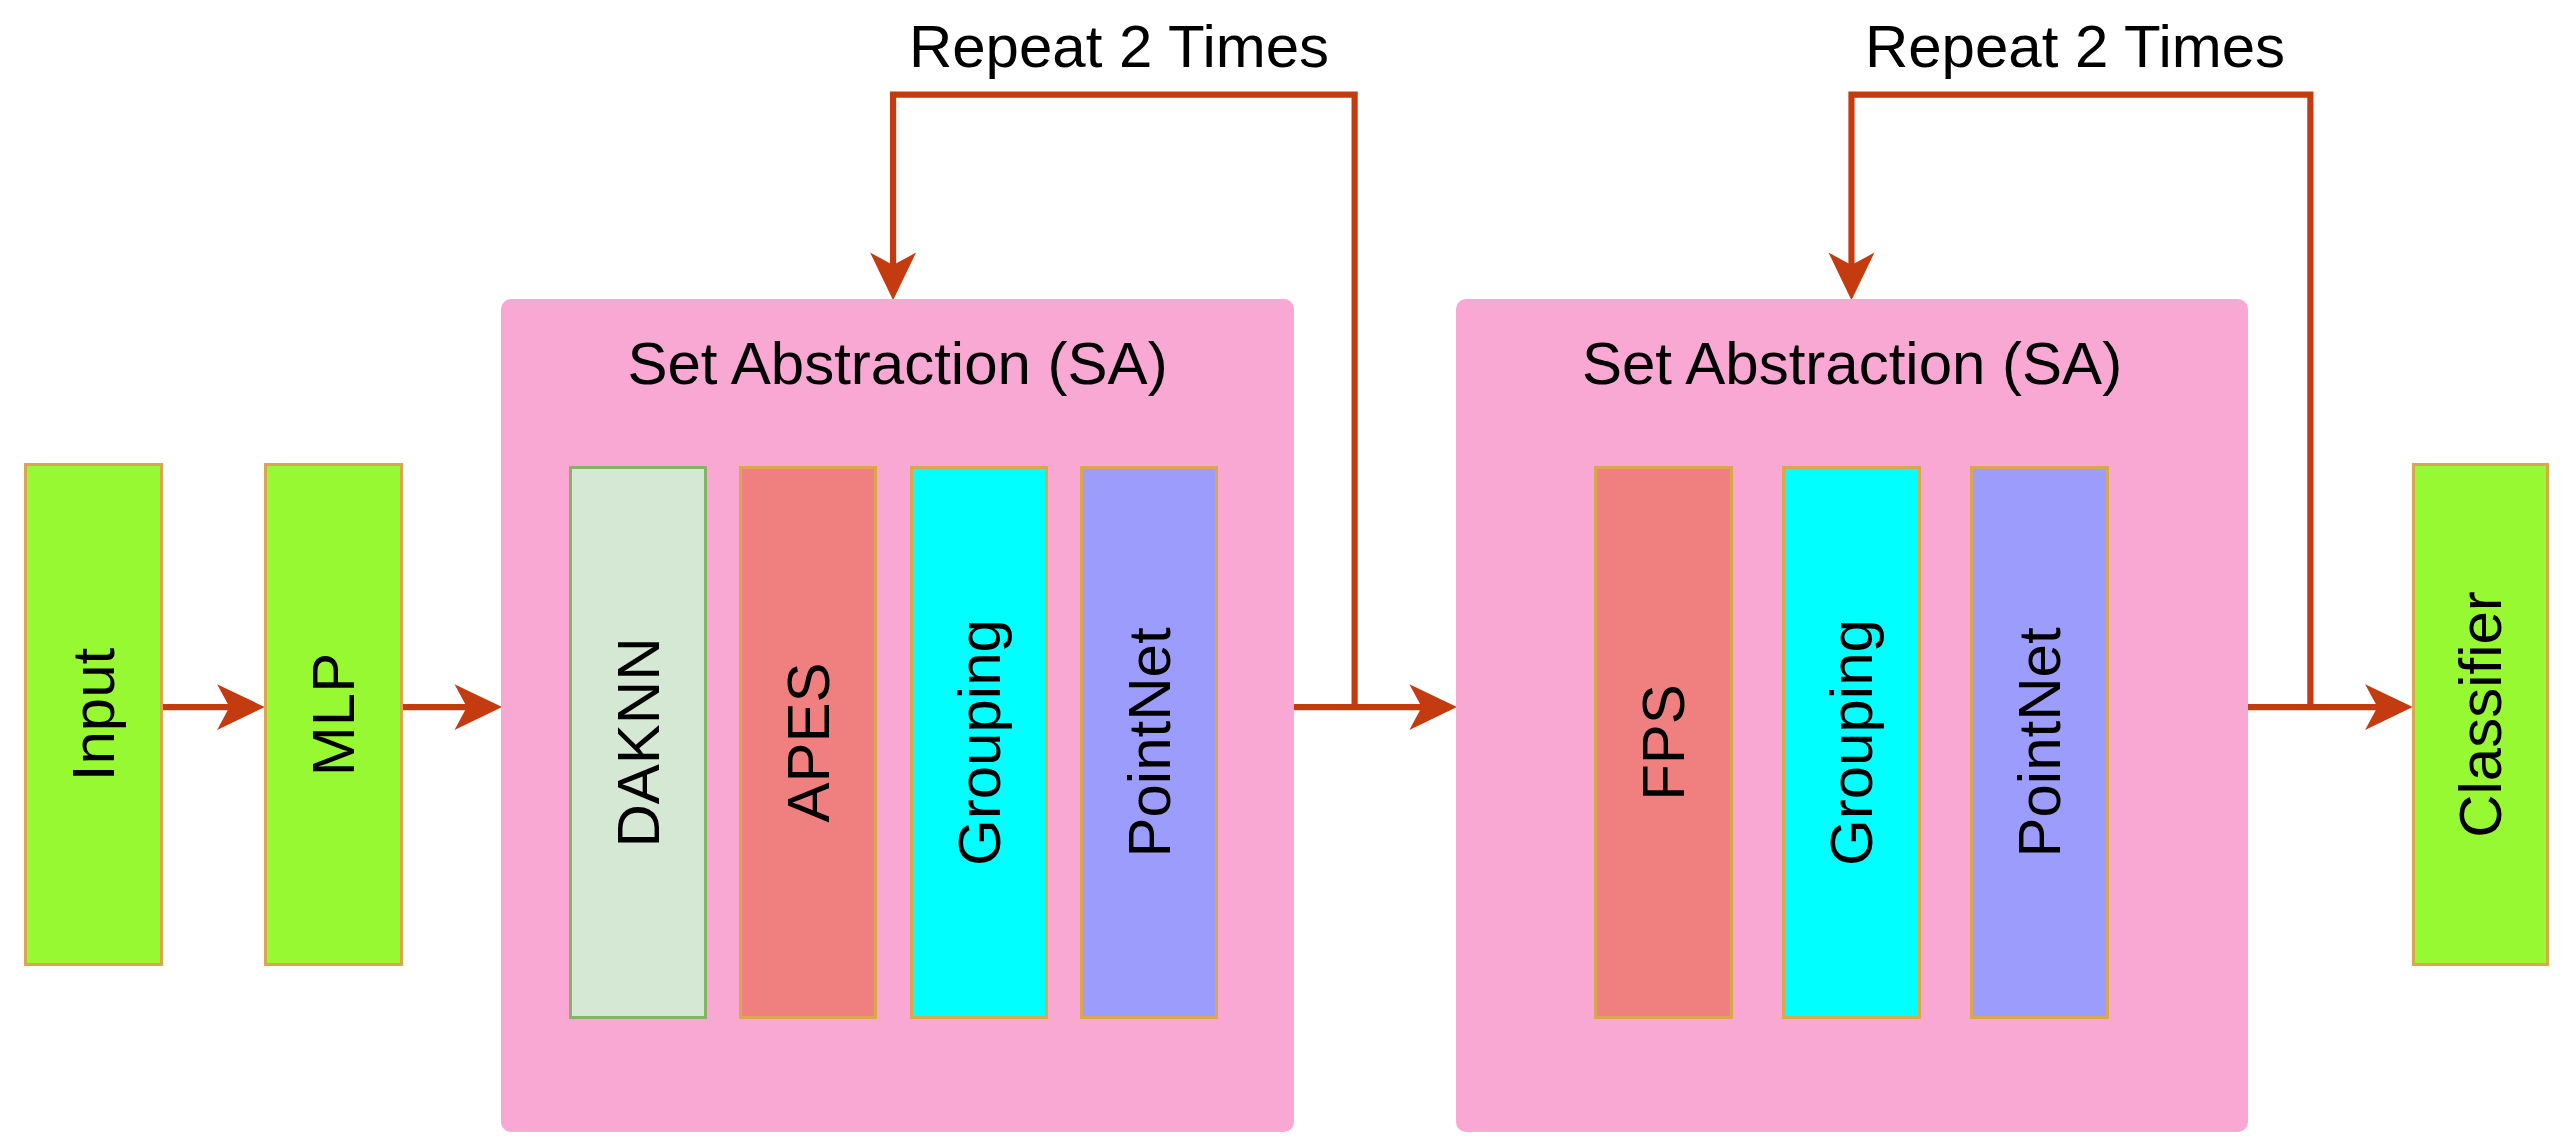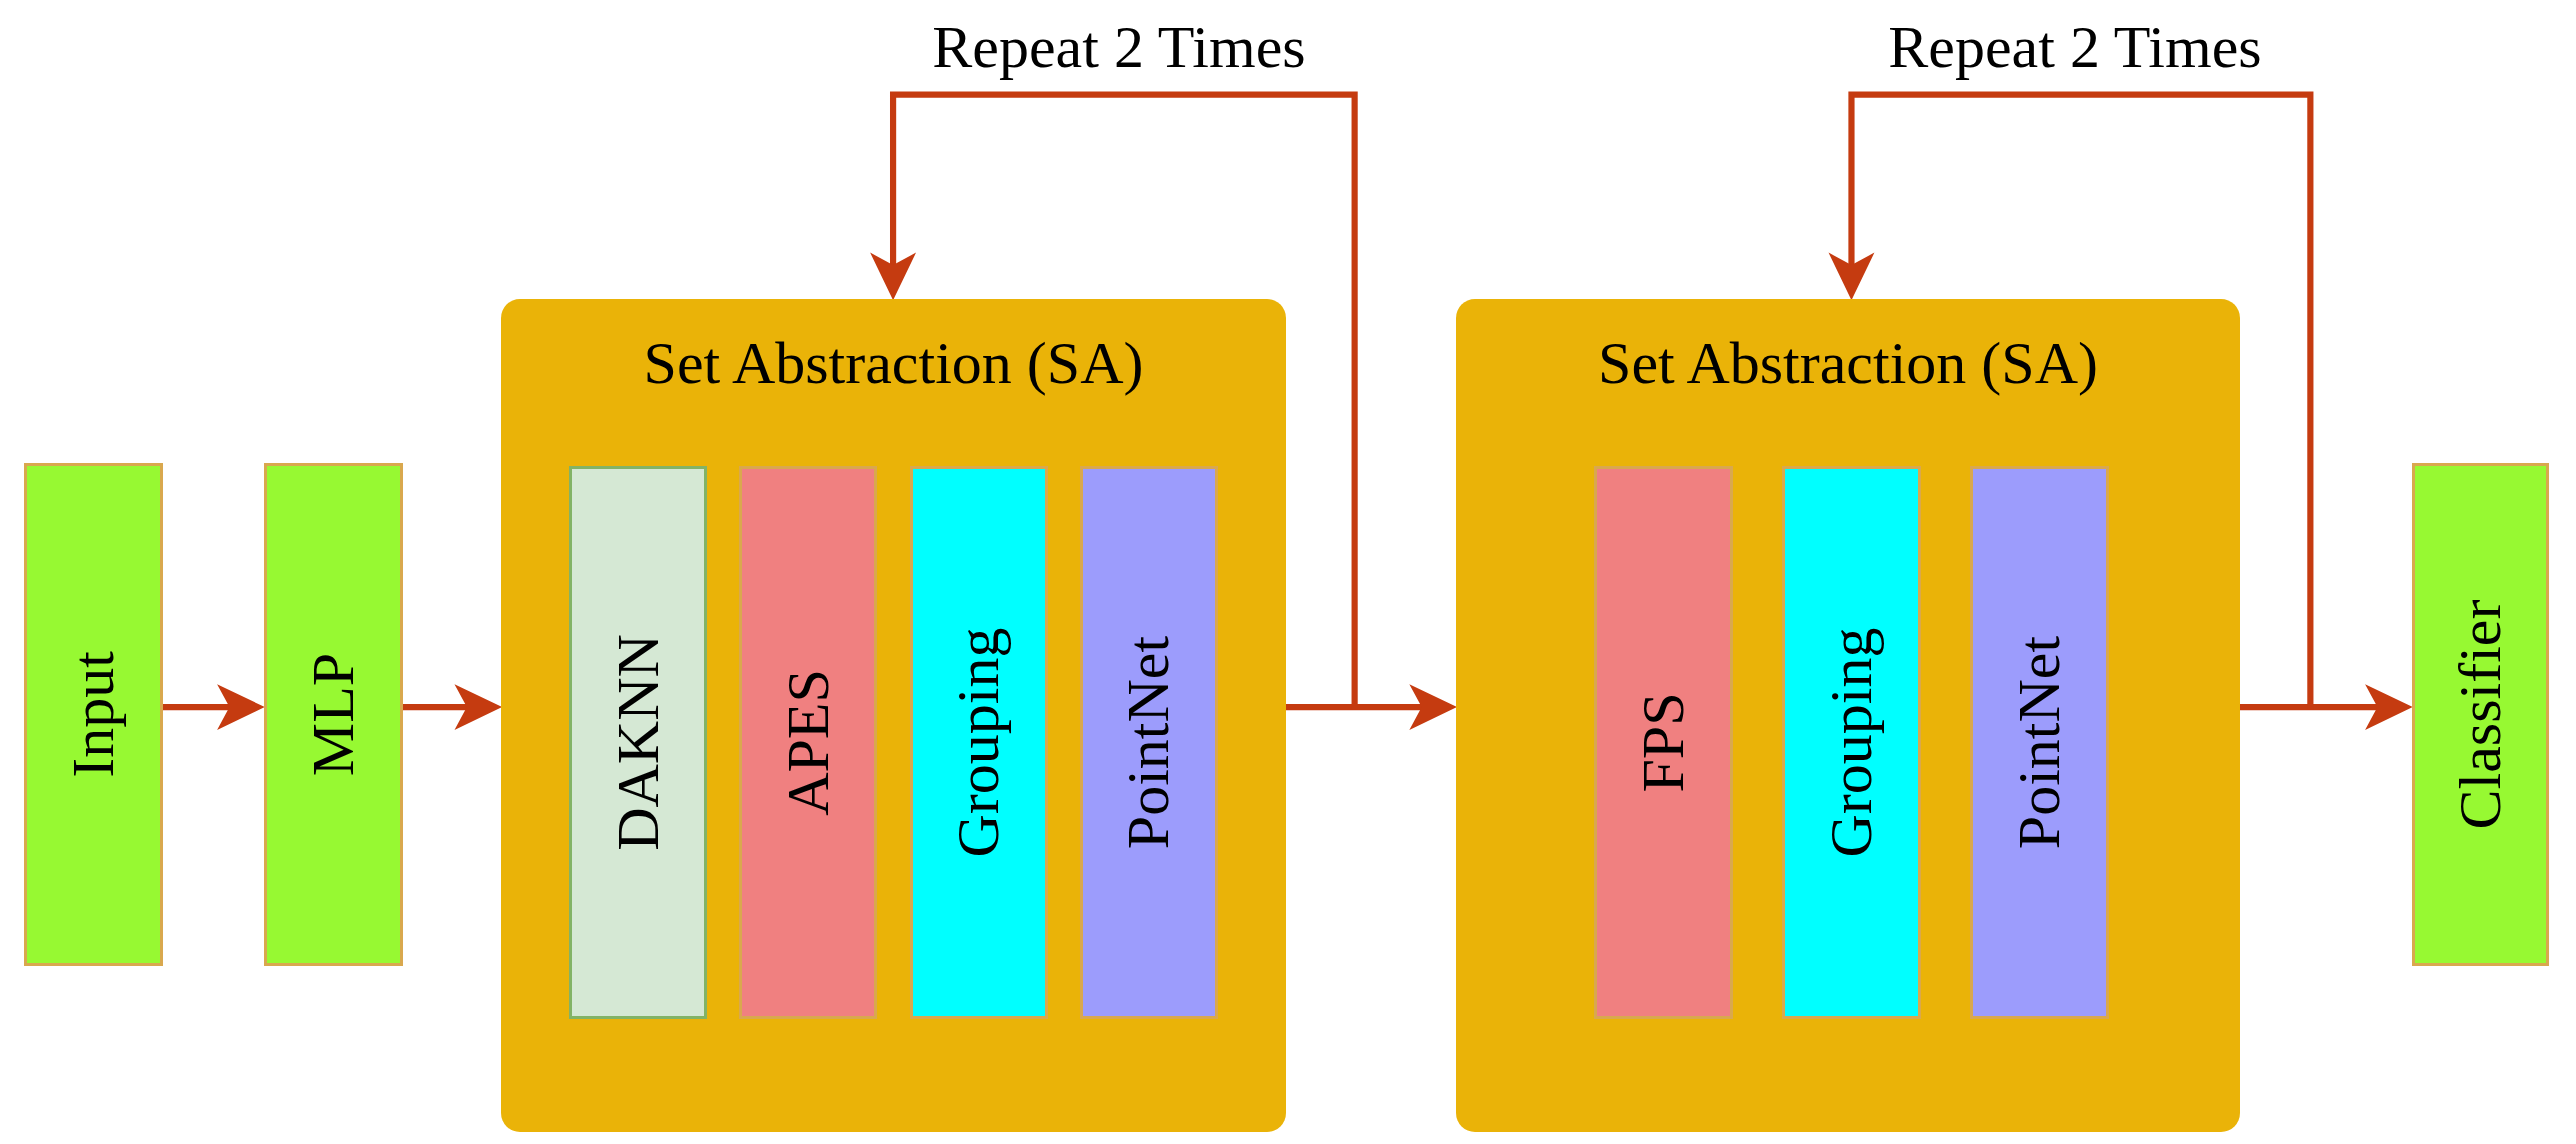--- a/index.html
+++ b/index.html
@@ -7,7 +7,7 @@
     position:relative;
     width:2576px;height:1145px;
     background:#ffffff;
-    font-family:Liberation Serif, serif;
+    font-family:Liberation Sans, sans-serif;
     color:#000;
     overflow:hidden;
   }

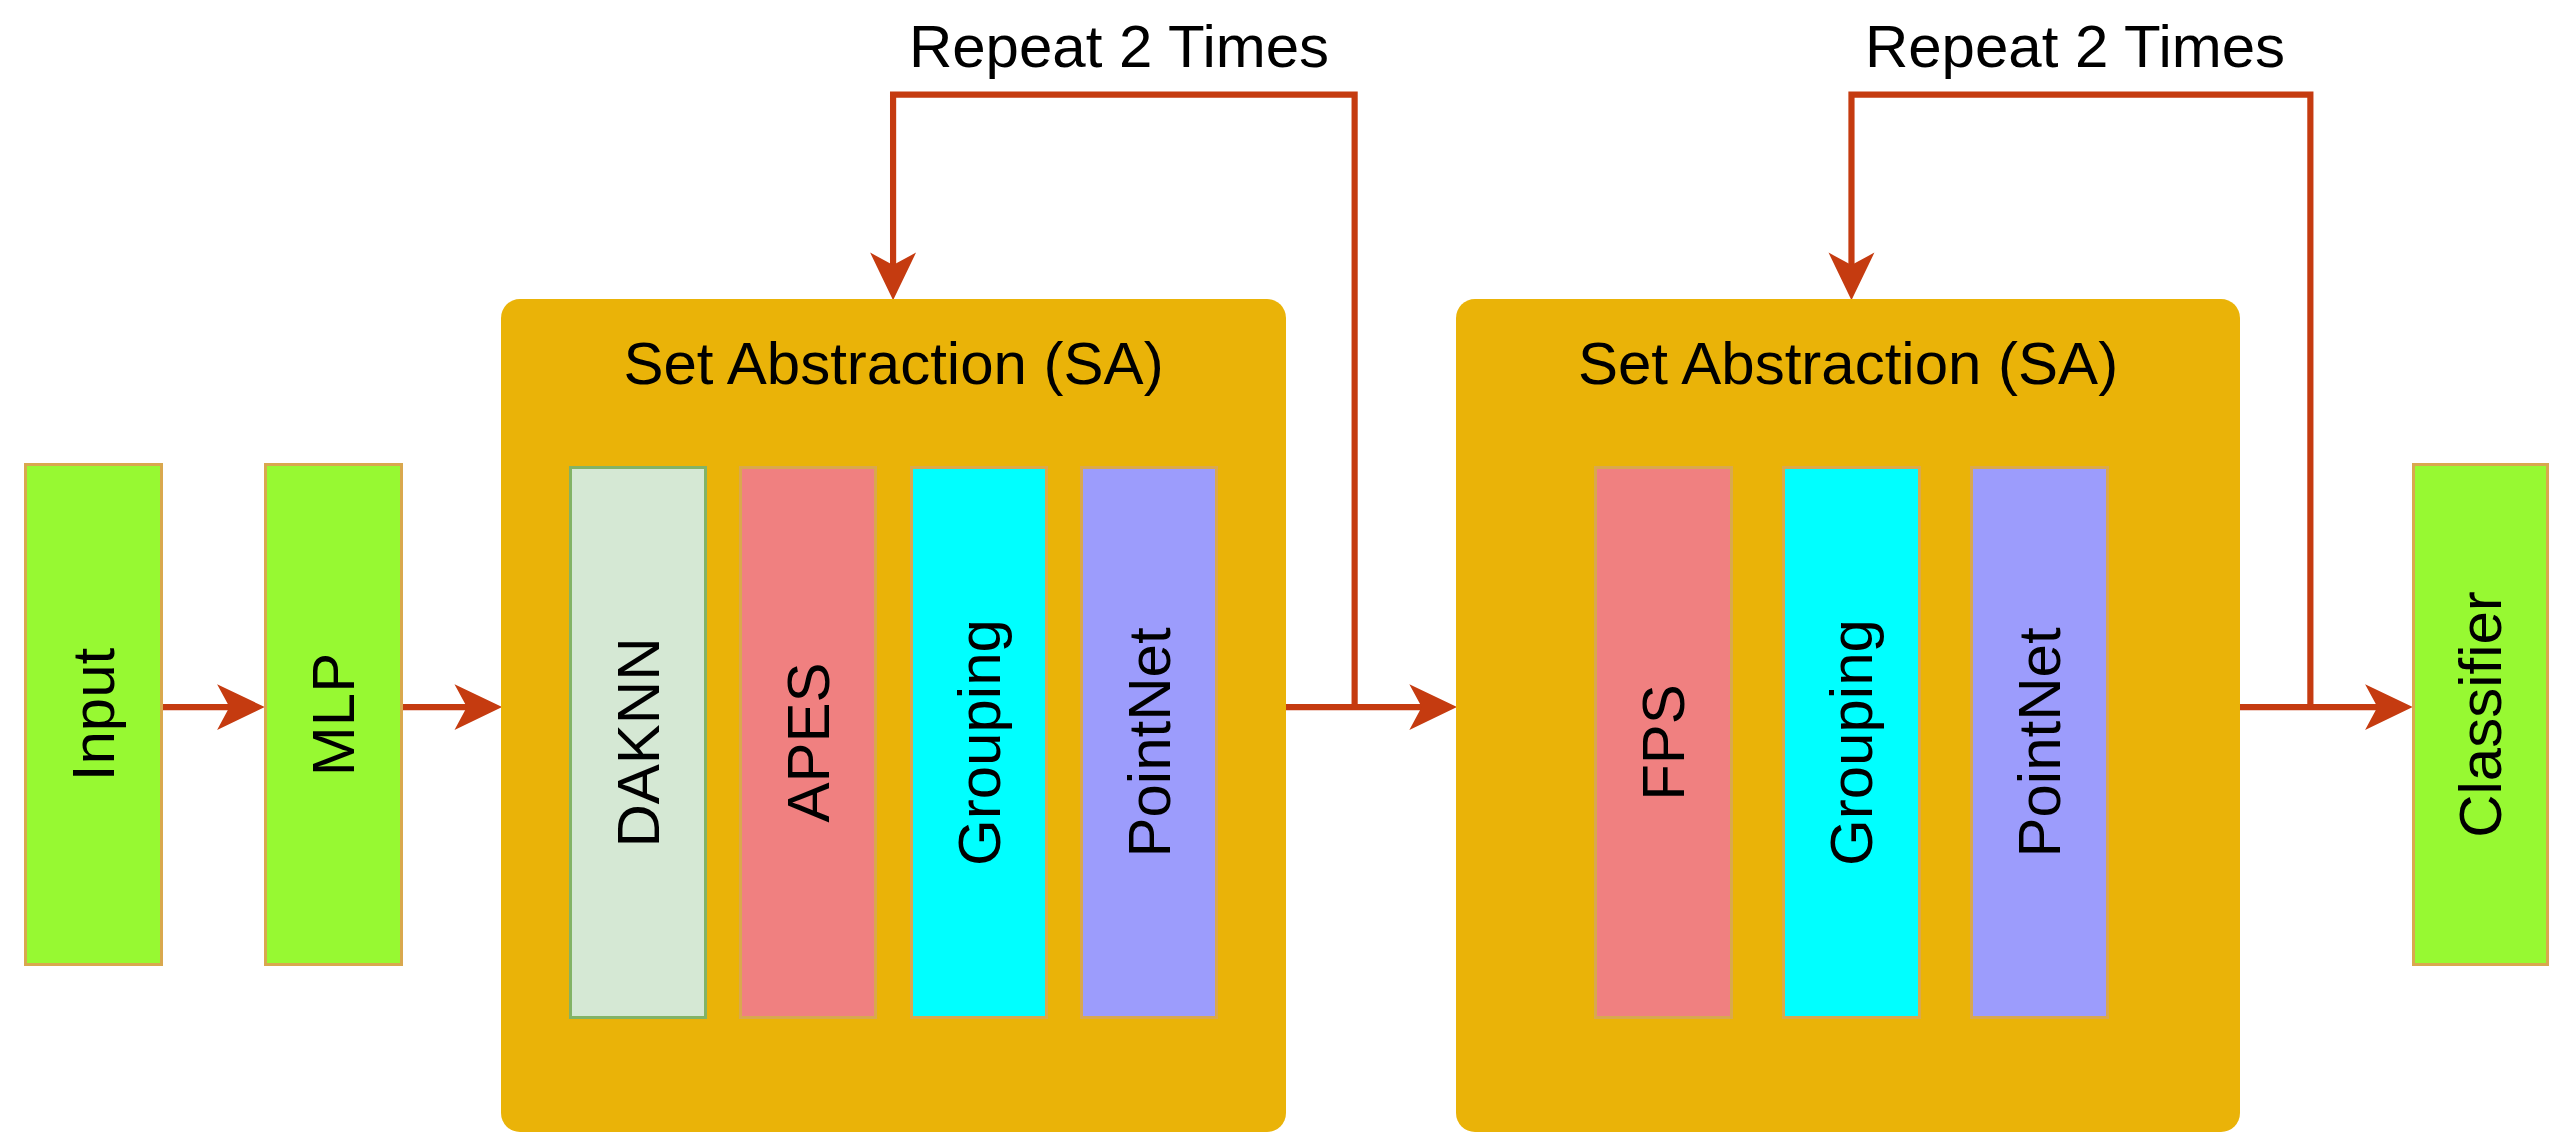--- a/index.html
+++ b/index.html
@@ -38,8 +38,9 @@
   .purple-box{background:#9C9CFC;border:3.5px solid #D9A84E;}
   .sa-block{
     position:absolute;
-    background:#eab308;
-    border-radius:19px;
+    background:#f9a8d4;
+    border-radius:10px;
+    padding-left:8px;
   }
   .sa-title{
     position:absolute;

